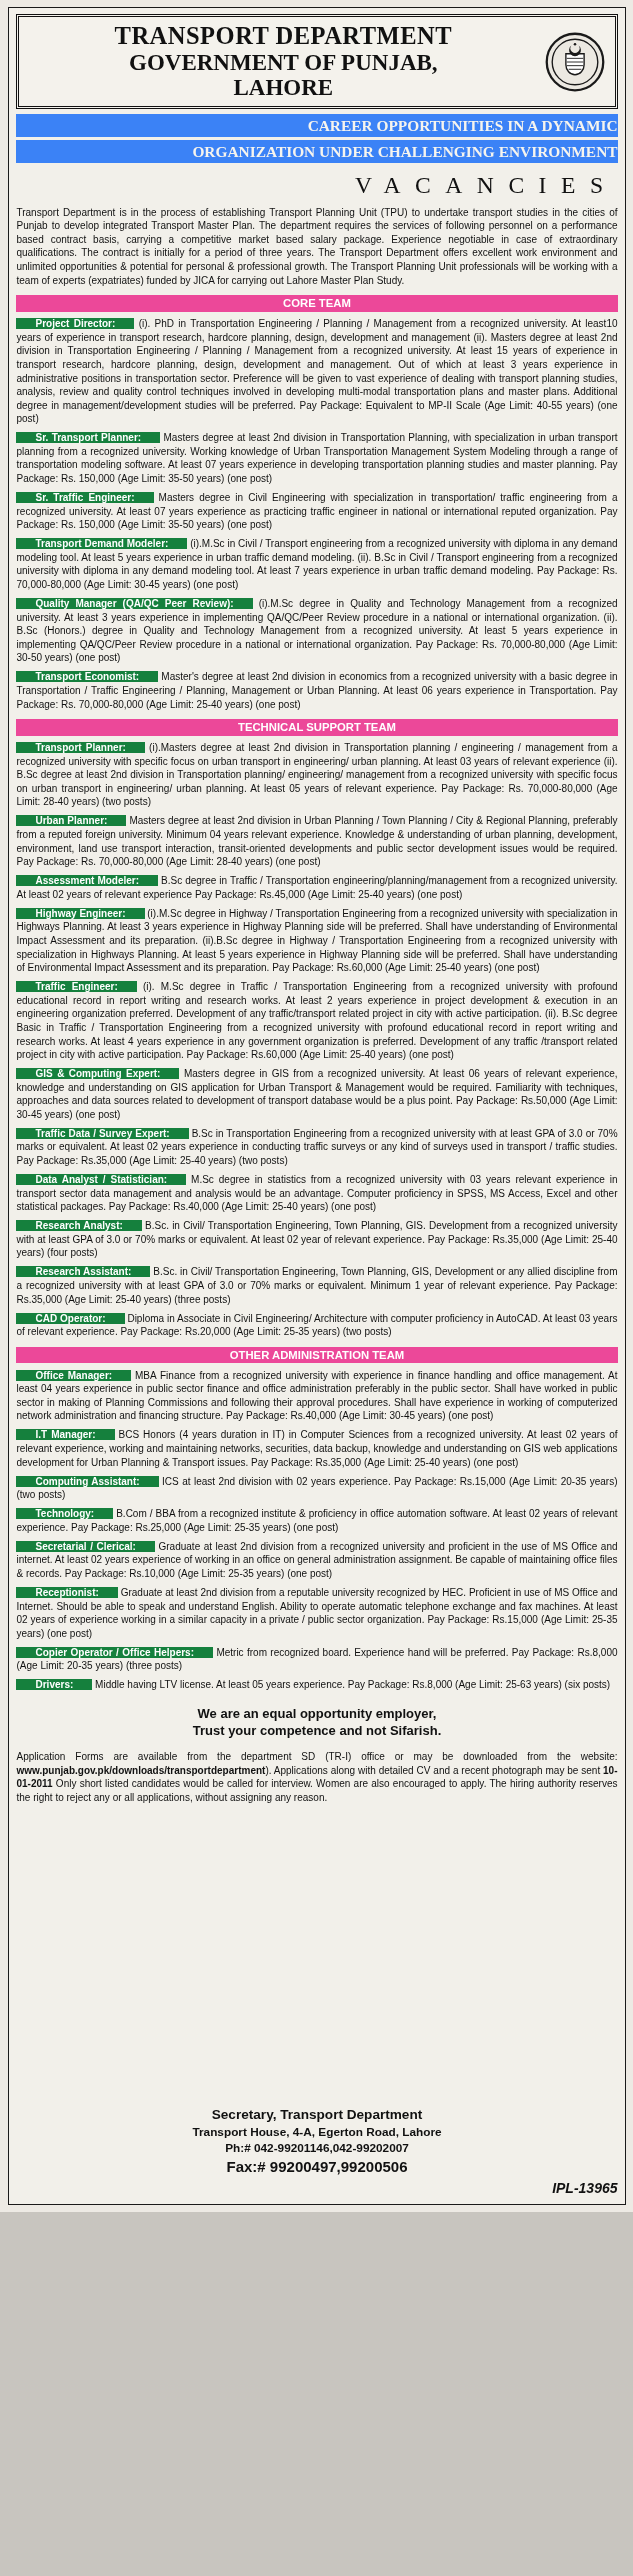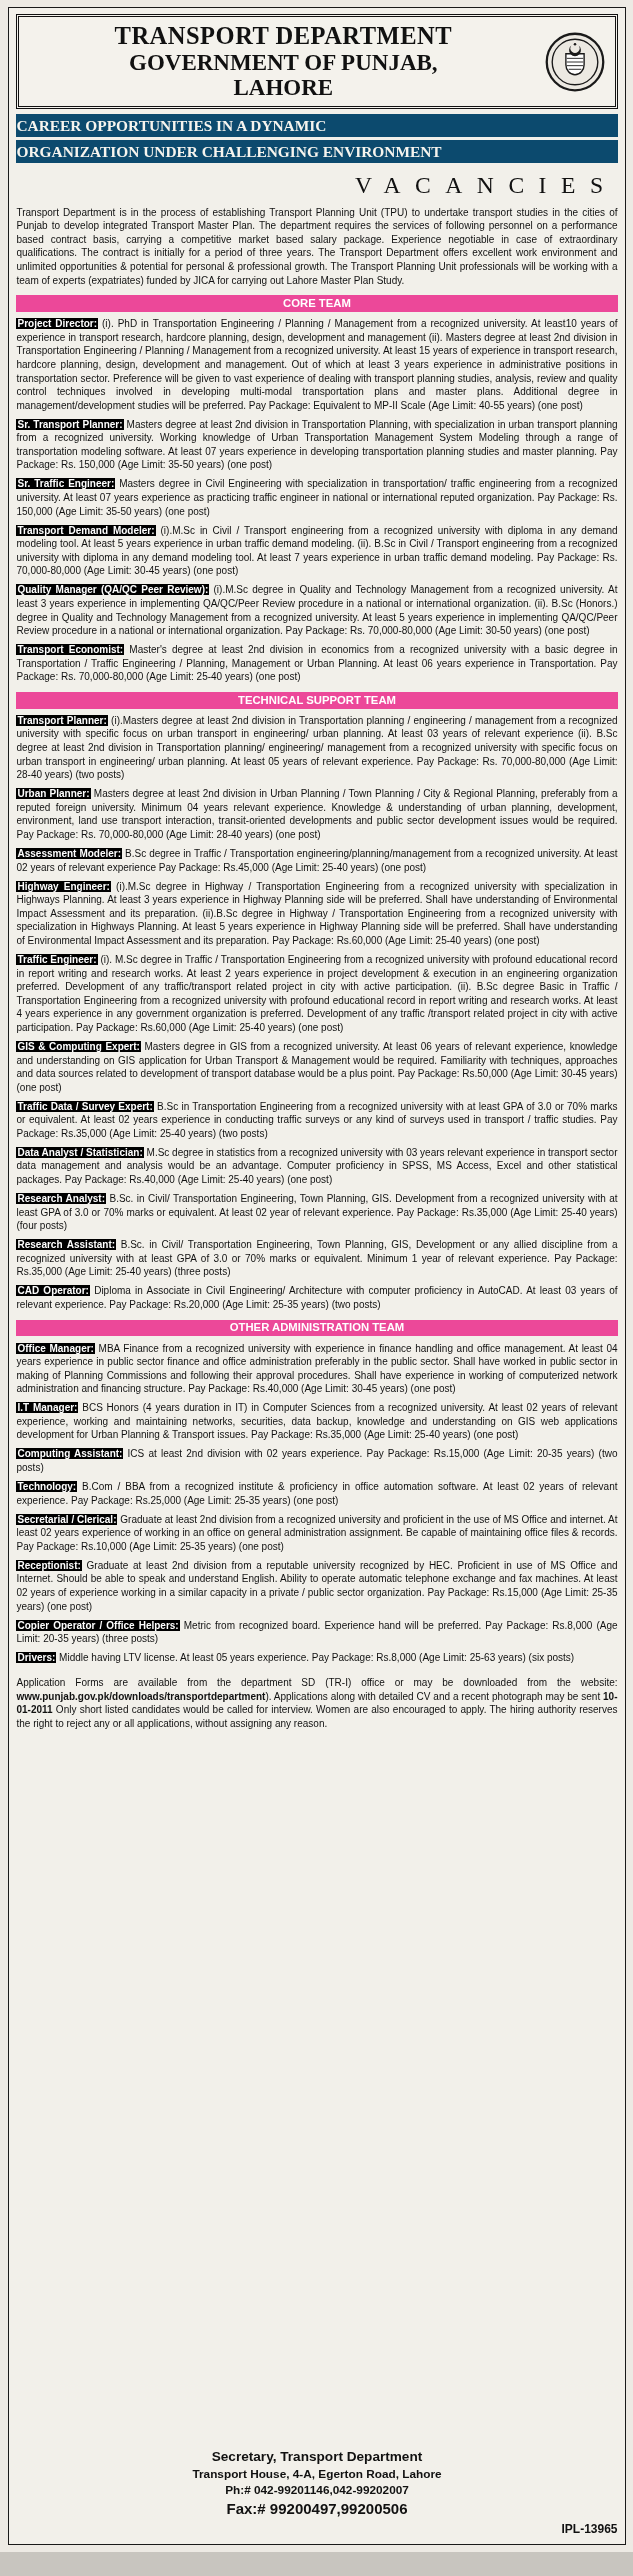--- a/index.html
+++ b/index.html
@@ -3,7 +3,7 @@
 <meta charset="utf-8">
 <style>
   html,body{margin:0;padding:0;background:#c8c5bf;}
-  .page{width:634px;height:2552px;box-sizing:border-box;background:#edeae4;padding:7.3px 8.2px;font-family:"Liberation Sans",sans-serif;color:#111;}
+  .page{width:634px;height:2212px;box-sizing:border-box;background:#edeae4;padding:7.3px 8.2px;font-family:"Liberation Sans",sans-serif;color:#111;}
   .ad{border:0.9px solid #1a1a1a;background:#f2f0ea;height:100%;box-sizing:border-box;padding:5.4px 7.3px 7.3px;display:flex;flex-direction:column;}
   .header-box{border:3.6px double #111;display:flex;align-items:center;padding:5.4px 9px;background:#f4f2ec;}
   .header-text{flex:1;text-align:center;font-family:"Liberation Serif",serif;font-weight:bold;line-height:1.12;}

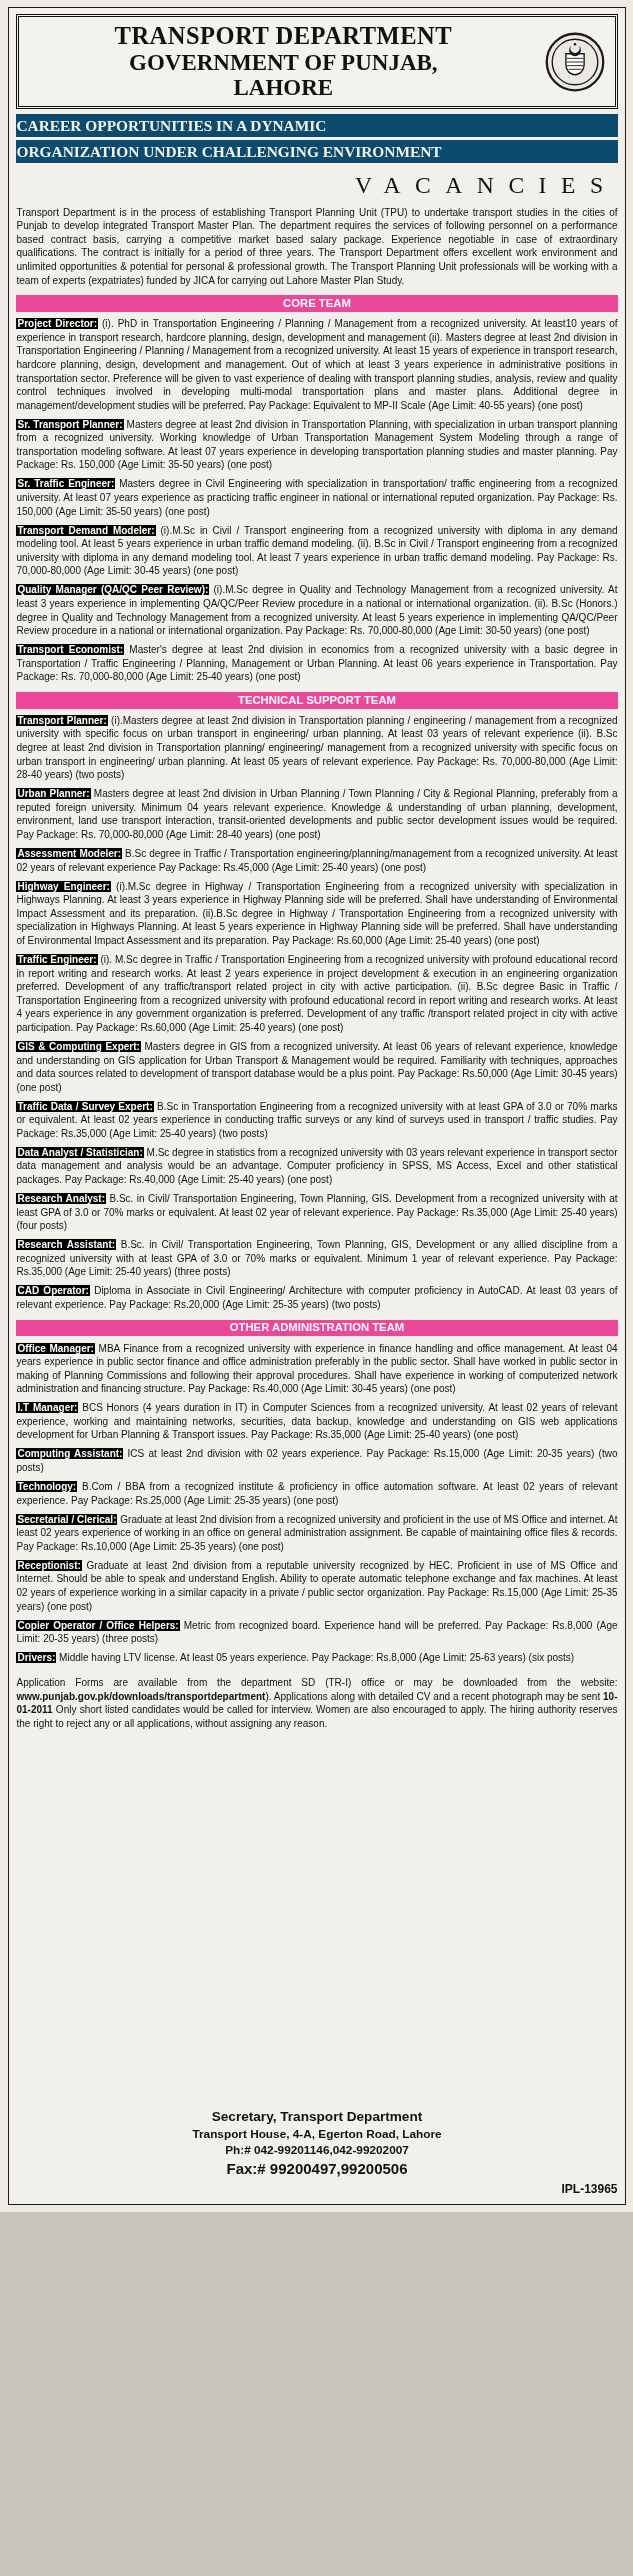--- a/index.html
+++ b/index.html
@@ -12,7 +12,7 @@
   .city-title{font-size:23px;}
   .crest{flex:0 0 auto;width:62px;height:62px;margin-left:5.4px;}
   .banner{margin-top:4.5px;}
-  .banner-line{background:#0c4a6e;color:#f6f4ee;text-align:left;font-family:"Liberation Serif",serif;font-weight:bold;font-size:15.4px;padding:2.7px 0;margin-bottom:2.7px;}
+  .banner-line{background:#3b82f6;color:#f6f4ee;text-align:right;font-family:"Liberation Serif",serif;font-weight:bold;font-size:15.4px;padding:2.7px 0;margin-bottom:2.7px;}
   .vacancies{text-align:right;font-family:"Liberation Serif",serif;font-weight:normal;font-size:23.6px;letter-spacing:14.5px;padding-left:14.5px;margin:6.3px 0 4.5px;}
   .intro{font-size:10px;line-height:13.6px;text-align:justify;margin:1.8px 0 5.4px;}
   .section-bar{background:#ec4899;color:#fff;text-align:center;font-size:11.3px;font-weight:bold;padding:1.8px 0 2.7px;margin:2.7px 0 5.4px;}

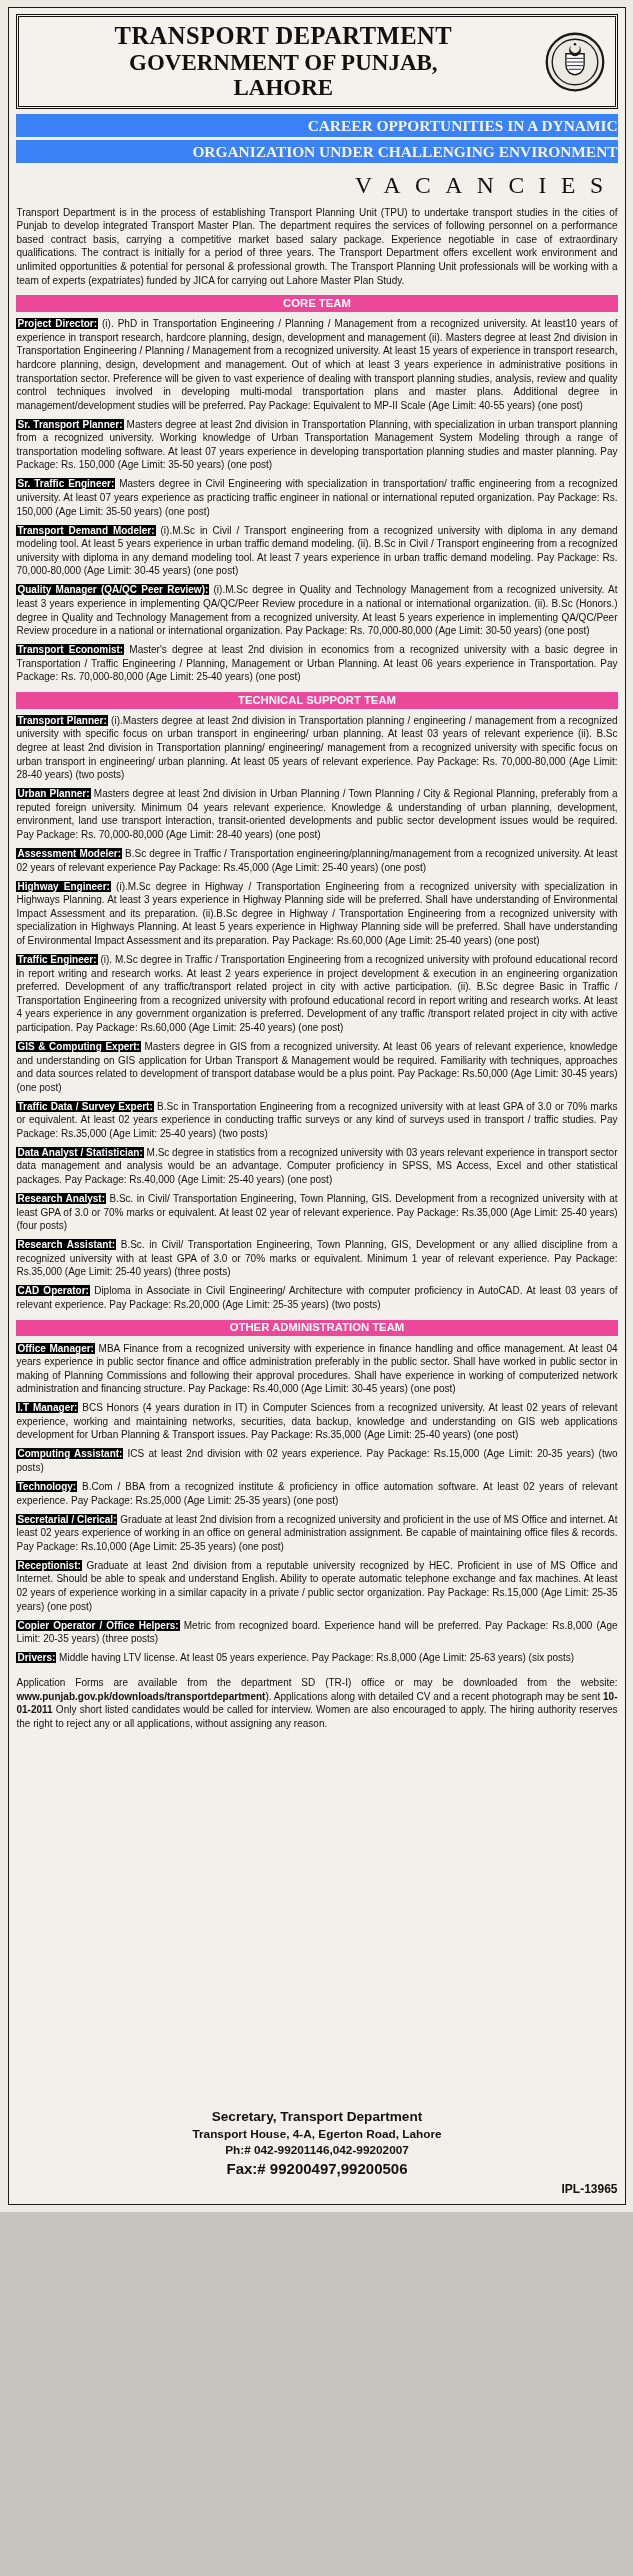--- a/index.html
+++ b/index.html
@@ -17,7 +17,7 @@
   .intro{font-size:10px;line-height:13.6px;text-align:justify;margin:1.8px 0 5.4px;}
   .section-bar{background:#ec4899;color:#fff;text-align:center;font-size:11.3px;font-weight:bold;padding:1.8px 0 2.7px;margin:2.7px 0 5.4px;}
   .job{font-size:10px;line-height:13.6px;text-align:justify;margin:0 0 5.4px;}
-  .job-title{background:#000000;color:#fff;font-weight:bold;padding:0 1px;}
+  .job-title{background:#15803d;color:#fff;font-weight:bold;padding:0 19px;}
   .closing{text-align:center;font-weight:bold;font-size:13px;line-height:17px;margin:7.3px 0 5.4px;}
   .apply{font-size:10px;line-height:13.6px;text-align:justify;margin:6px 0 9px;}
   .apply .bold{font-weight:bold;}

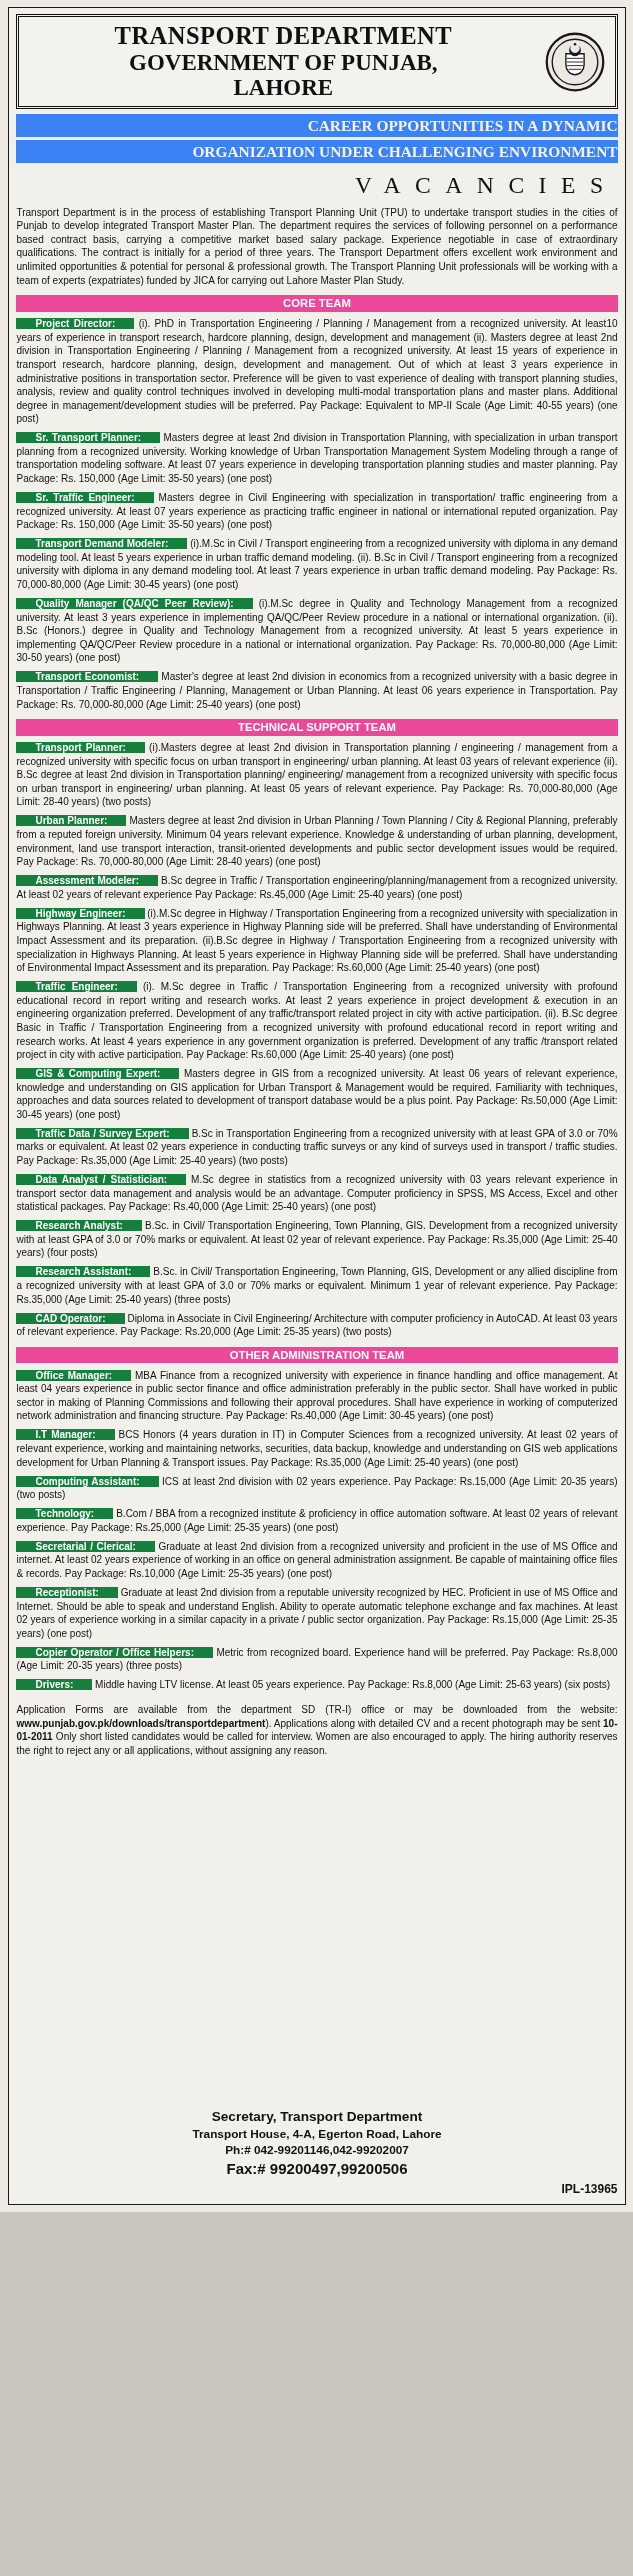--- a/index.html
+++ b/index.html
@@ -96,6 +96,10 @@
     <p class="job"><span class="job-title">Copier Operator / Office Helpers:</span> <span class="job-desc">Metric from recognized board. Experience hand will be preferred. Pay Package: Rs.8,000 (Age Limit: 20-35 years) (three posts)</span></p>
     <p class="job"><span class="job-title">Drivers:</span> <span class="job-desc">Middle having LTV license. At least 05 years experience. Pay Package: Rs.8,000 (Age Limit: 25-63 years) (six posts)</span></p>
 
+    <div class="closing">
+      <div>We are an equal opportunity employer,</div>
+      <div>Trust your competence and not Sifarish.</div>
+    </div>
 
     <p class="apply"><span>Application Forms are available from the department SD (TR-I) office or may be downloaded from the website: </span><span class="bold">www.punjab.gov.pk/downloads/transportdepartment</span><span>). Applications along with detailed CV and a recent photograph may be sent </span><span class="bold">10-01-2011</span><span> Only short listed candidates would be called for interview. Women are also encouraged to apply. The hiring authority reserves the right to reject any or all applications, without assigning any reason.</span></p>
 

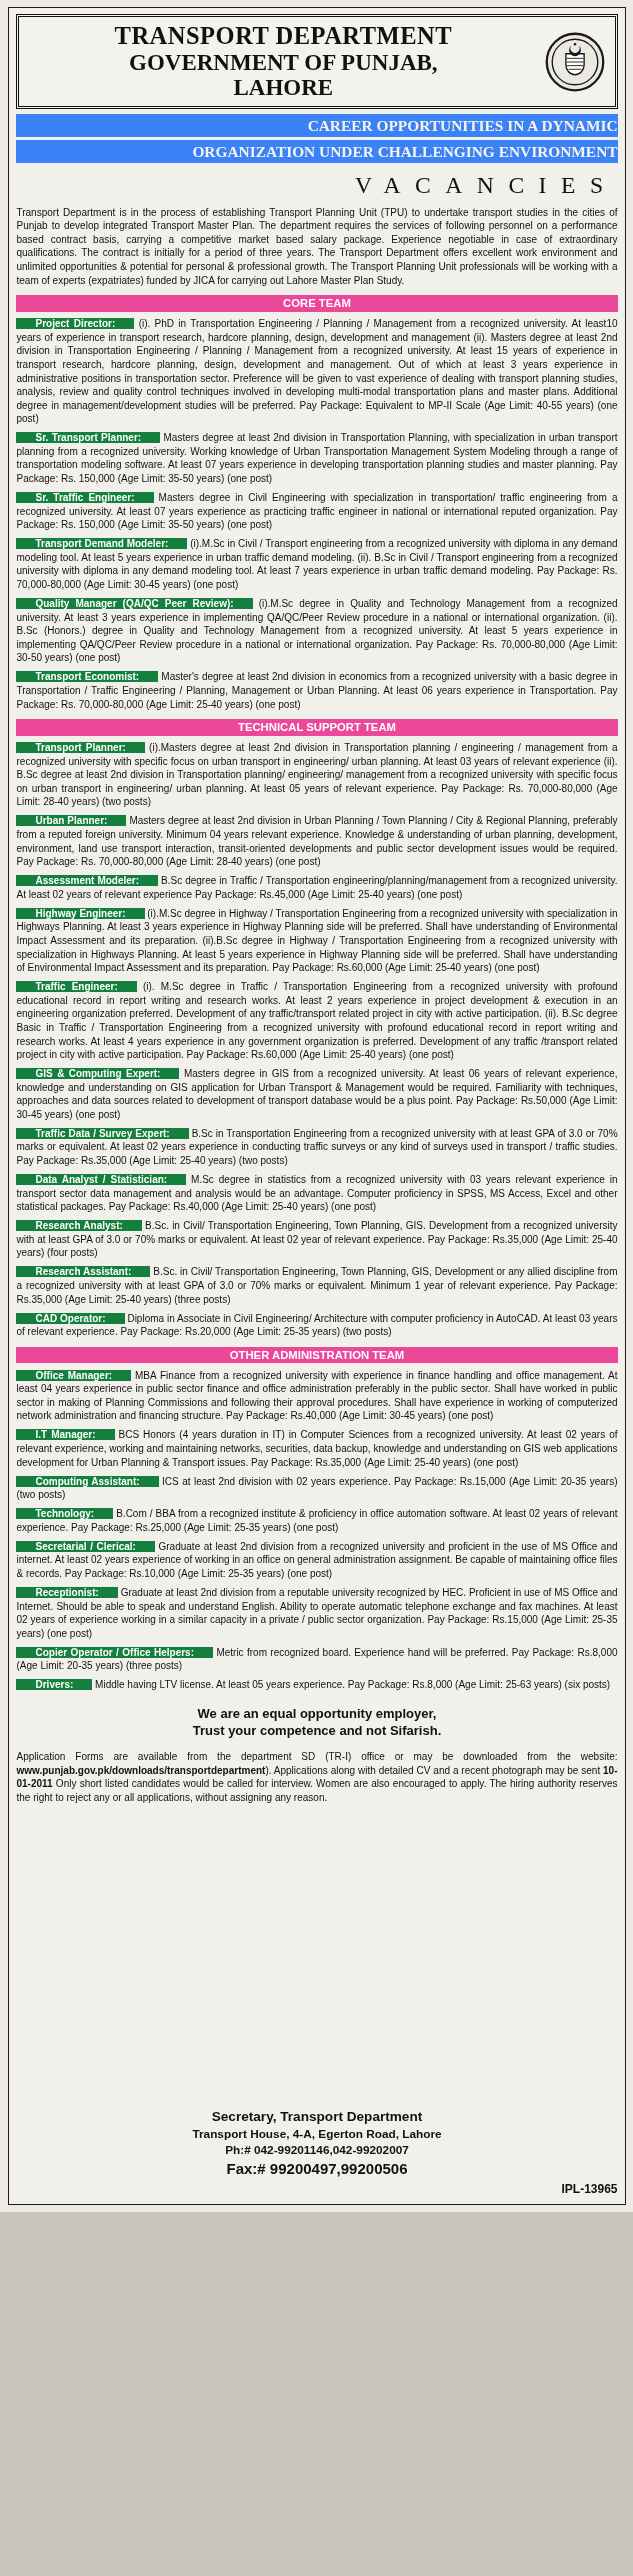--- a/index.html
+++ b/index.html
@@ -26,7 +26,7 @@
   .footer .addr{font-size:11.8px;}
   .footer .phone{font-size:11.8px;}
   .footer .fax{font-size:15px;}
-  .ipl{text-align:right;font-size:12px;font-weight:bold;margin-top:3.6px;}
+  .ipl{text-align:right;font-size:14px;font-weight:bold;margin-top:3.6px;font-style:italic;}
   .spacer{flex:1;}
 </style>
 </head>

